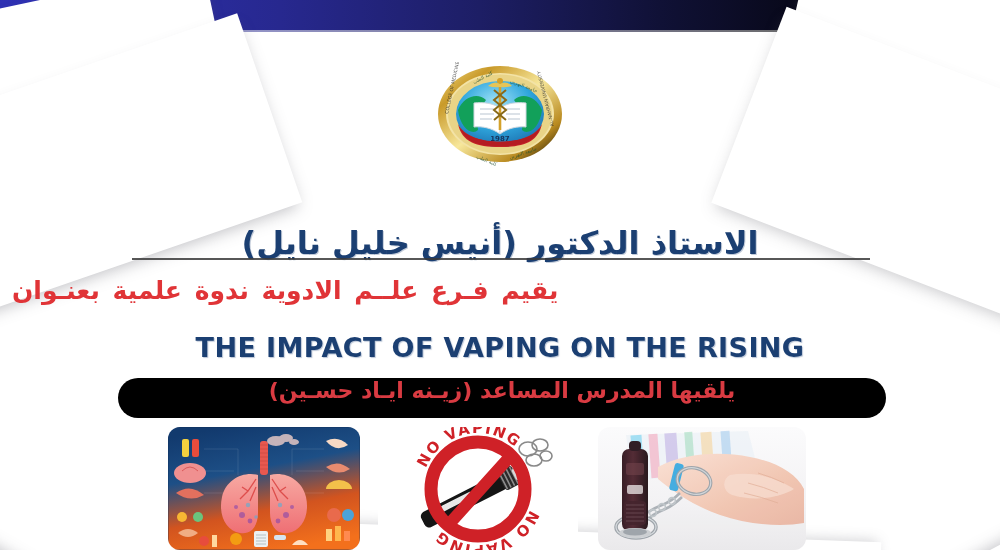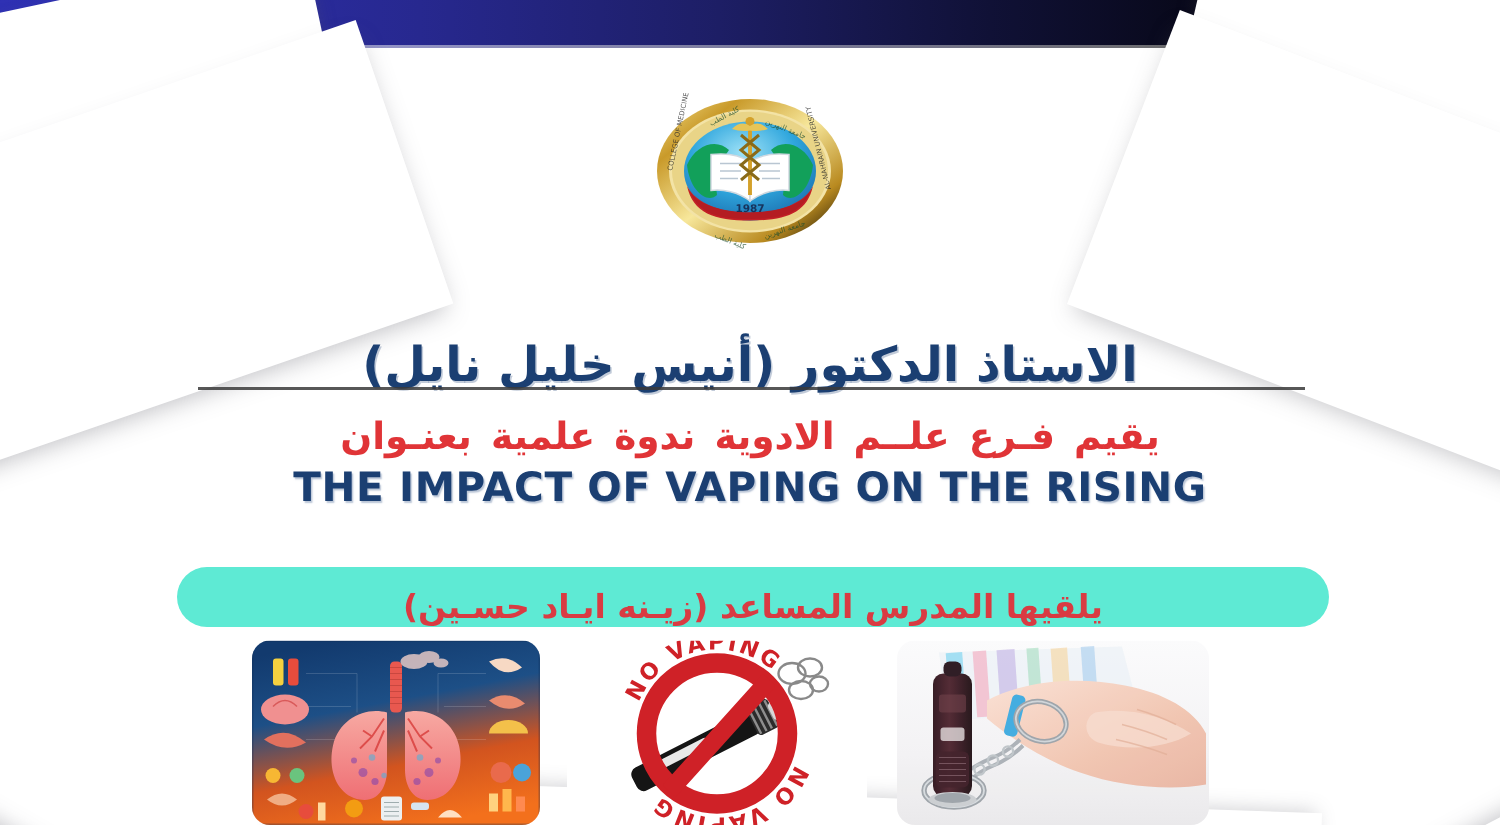--- a/index.html
+++ b/index.html
@@ -65,10 +65,11 @@
              background:#3a3a3a; opacity:.85; }
 
   .ar-red {
-    position:absolute; left:0; right:0; top:275px; text-align:center;
+    position:absolute; left:0; right:0; top:275px; text-align:left;
     direction:rtl; color:#e03437; font-weight:bold; font-size:25px; line-height:32px;
     font-family:"DejaVu Sans","Liberation Sans",sans-serif;
     word-spacing:4px;
+    padding-left:12px;
   }
 
   .en-title {

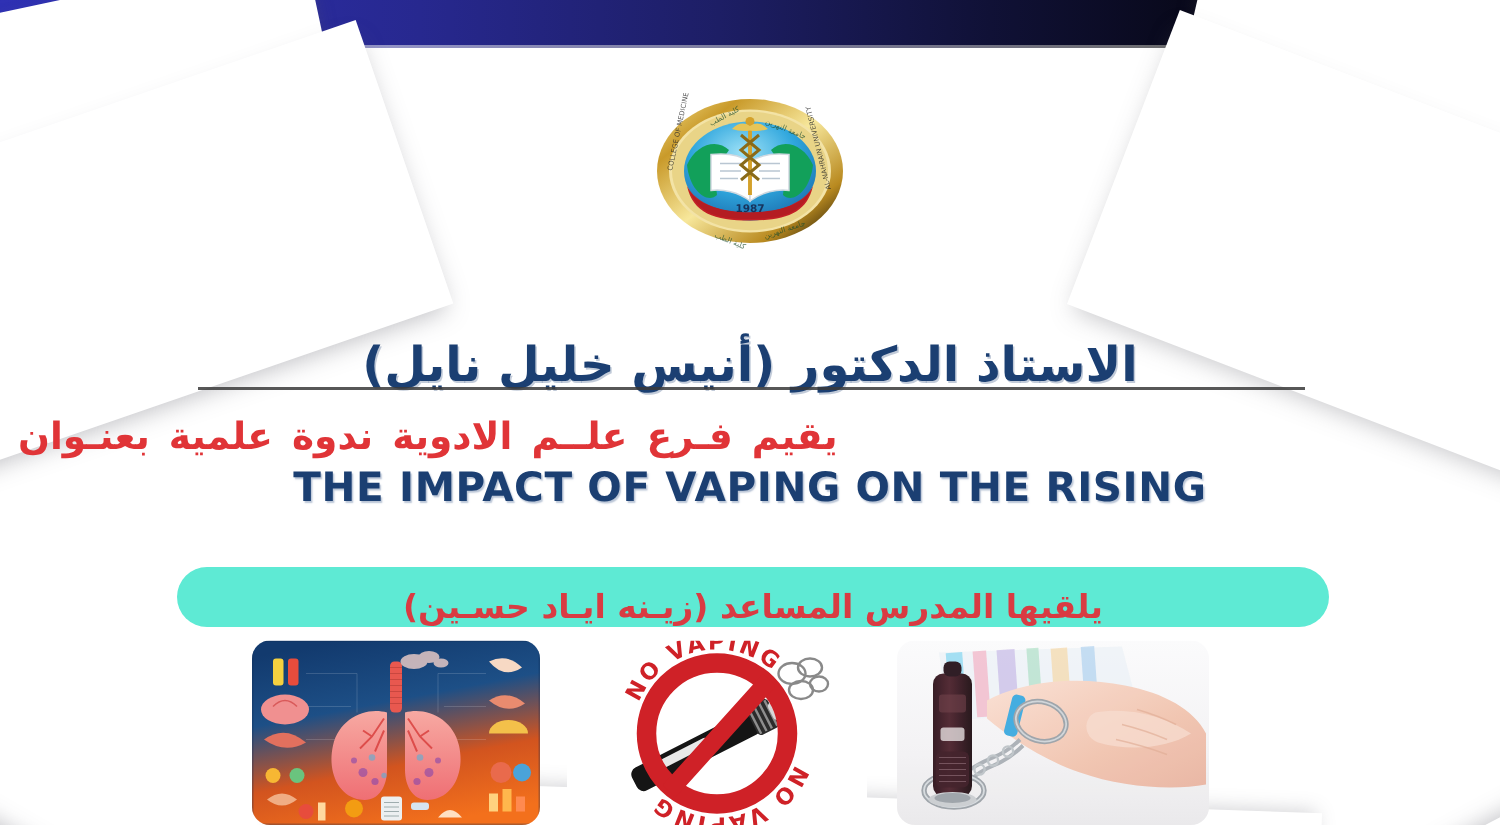--- a/index.html
+++ b/index.html
@@ -78,6 +78,7 @@
     letter-spacing:.4px;
     font-family:"DejaVu Sans","Liberation Sans",sans-serif;
     text-shadow:1px 1px 1px rgba(130,150,180,.55);
+    margin-top:22px;
   }
   .en-title-1 { top:310px; }
   .en-title-2 { top:342px; }

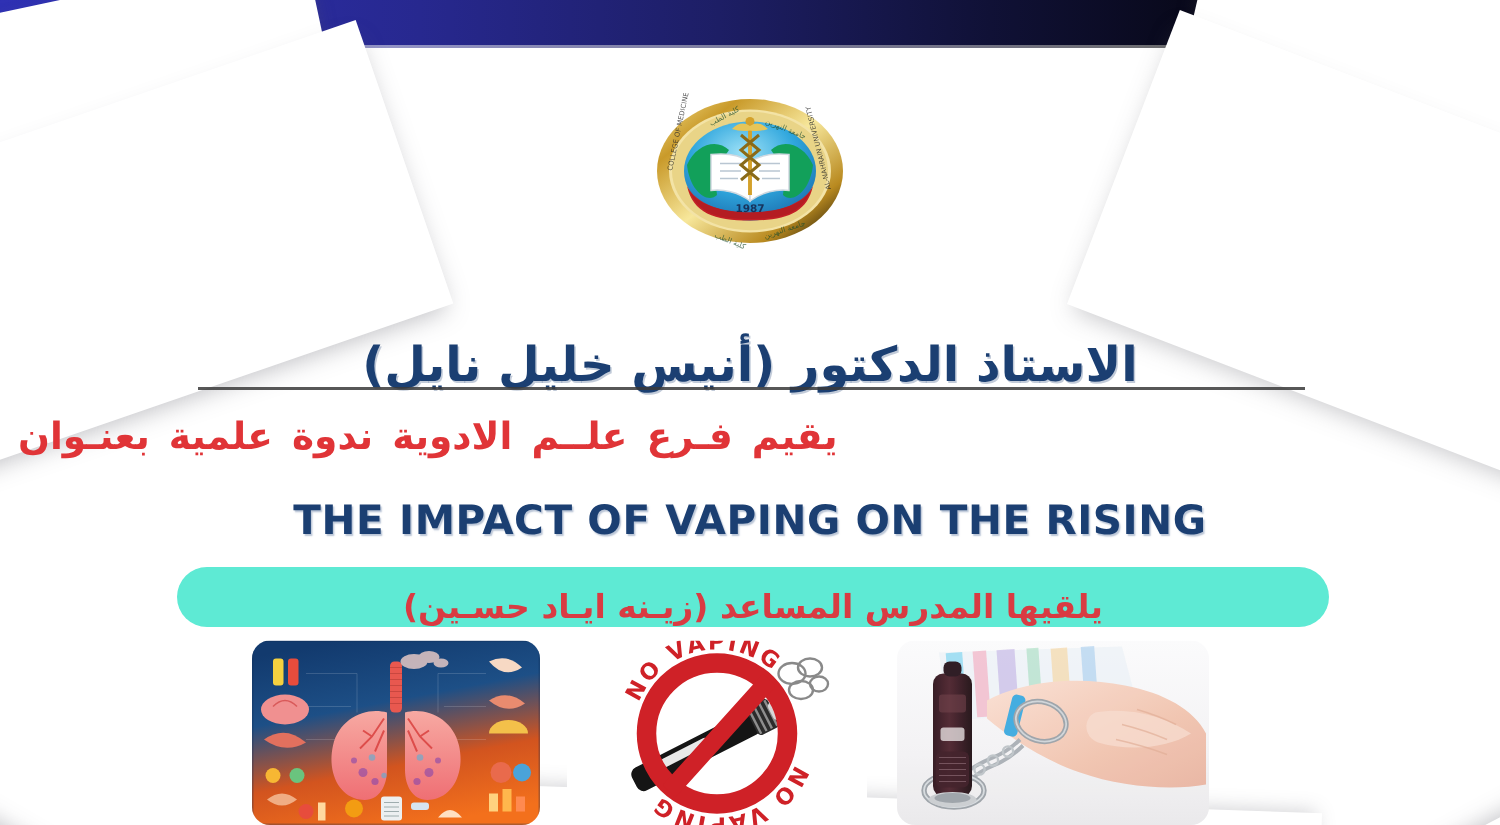--- a/index.html
+++ b/index.html
@@ -86,8 +86,8 @@
   
   .speaker-pill {
     position:absolute; left:118px; top:378px; width:768px; height:40px;
-    background:#5eead4; border-radius:20px;
-    display:flex; align-items:flex-end; justify-content:center;
+    background:#000000; border-radius:20px;
+    display:flex; align-items:flex-start; justify-content:center;
   }
   .speaker-text {
     direction:rtl; color:#d93b42; font-weight:bold; font-size:22px;

